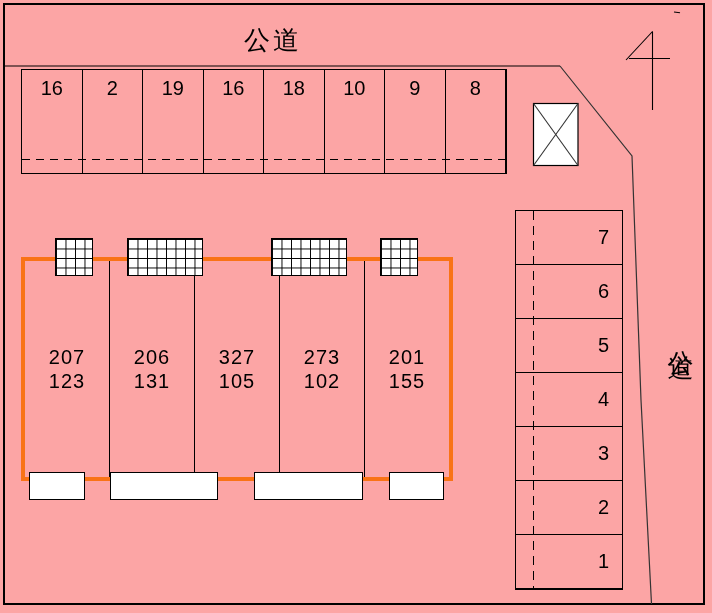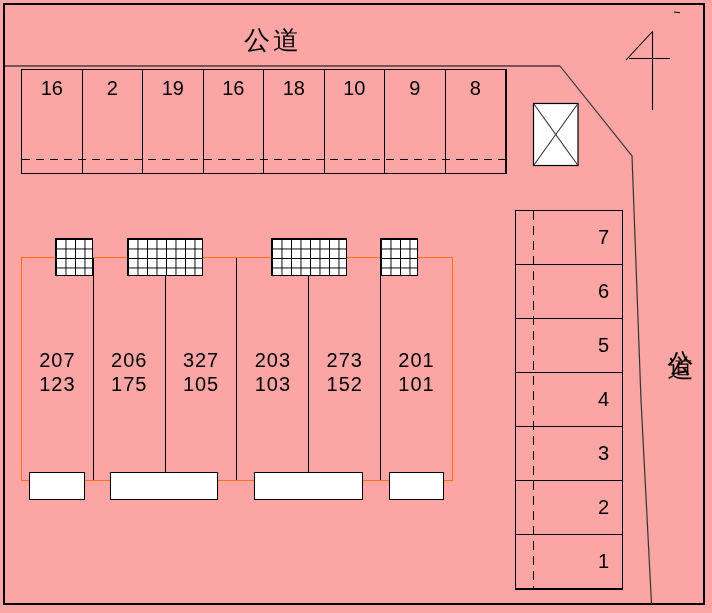--- a/index.html
+++ b/index.html
@@ -59,7 +59,7 @@
   
   .building {
     position:absolute; left:21px; top:257px; width:432px; height:224px;
-    border:1px solid #f97316; box-sizing:border-box; display:flex; z-index:1;
+    border:4px solid #f97316; box-sizing:border-box; display:flex; z-index:1;
   }
   .building .unit {
     flex:1 1 0; position:relative; border-right:1px solid #000; box-sizing:border-box;

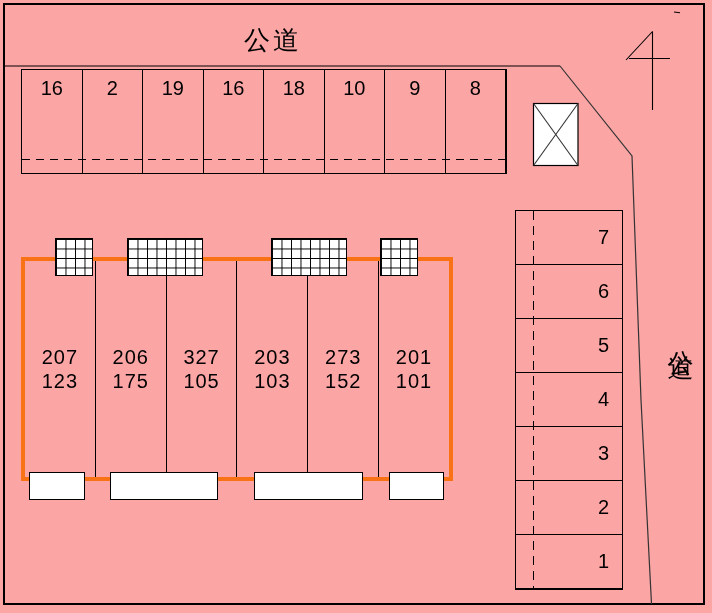--- a/index.html
+++ b/index.html
@@ -148,12 +148,6 @@
     </div>
     <div class="unit">
       <div class="unit-label">
-        <div>203</div>
-        <div>103</div>
-      </div>
-    </div>
-    <div class="unit">
-      <div class="unit-label">
         <div>273</div>
         <div>152</div>
       </div>

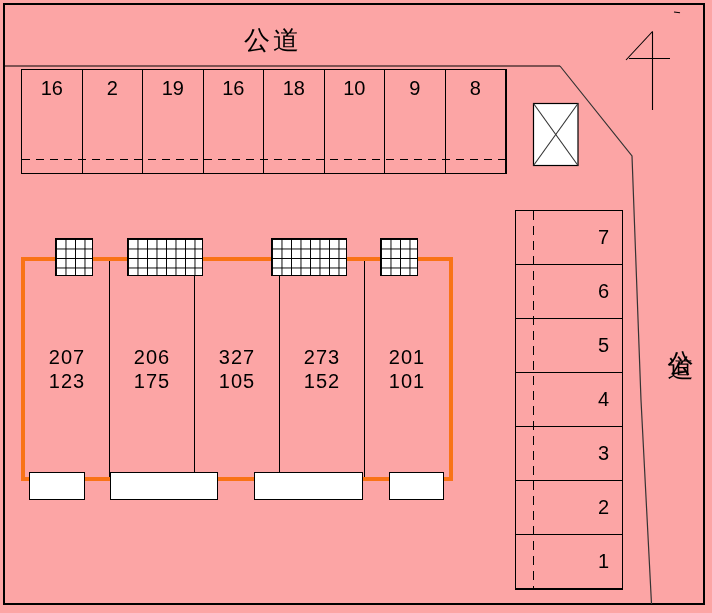--- a/index.html
+++ b/index.html
@@ -137,7 +137,7 @@
     <div class="unit">
       <div class="unit-label">
         <div>206</div>
-        <div>175</div>
+        <div>131</div>
       </div>
     </div>
     <div class="unit">

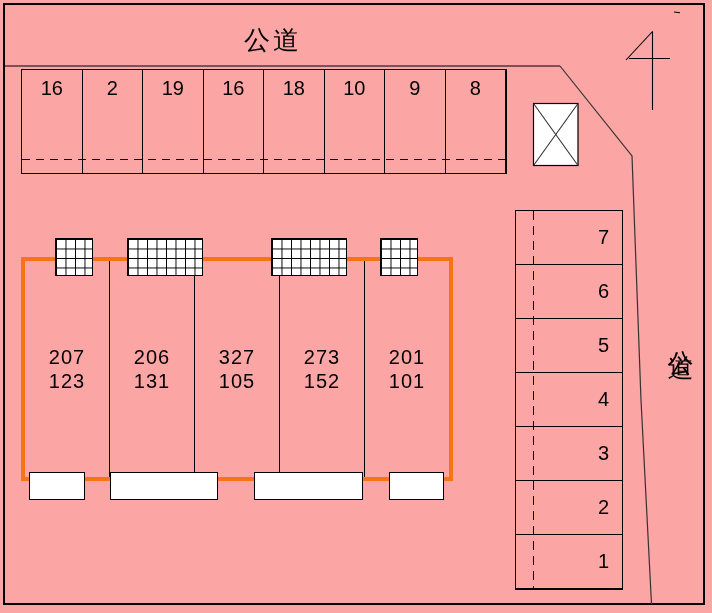--- a/index.html
+++ b/index.html
@@ -149,7 +149,7 @@
     <div class="unit">
       <div class="unit-label">
         <div>273</div>
-        <div>152</div>
+        <div>102</div>
       </div>
     </div>
     <div class="unit">

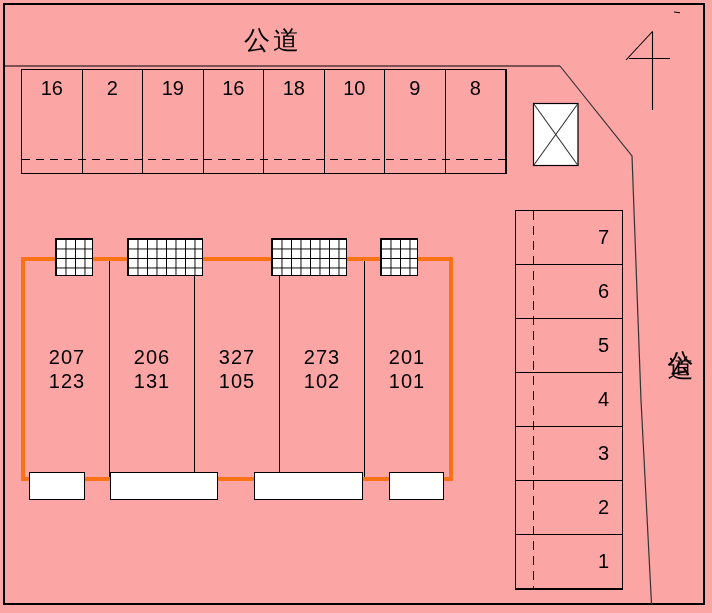--- a/index.html
+++ b/index.html
@@ -155,7 +155,7 @@
     <div class="unit">
       <div class="unit-label">
         <div>201</div>
-        <div>101</div>
+        <div>155</div>
       </div>
     </div>
   </div>

